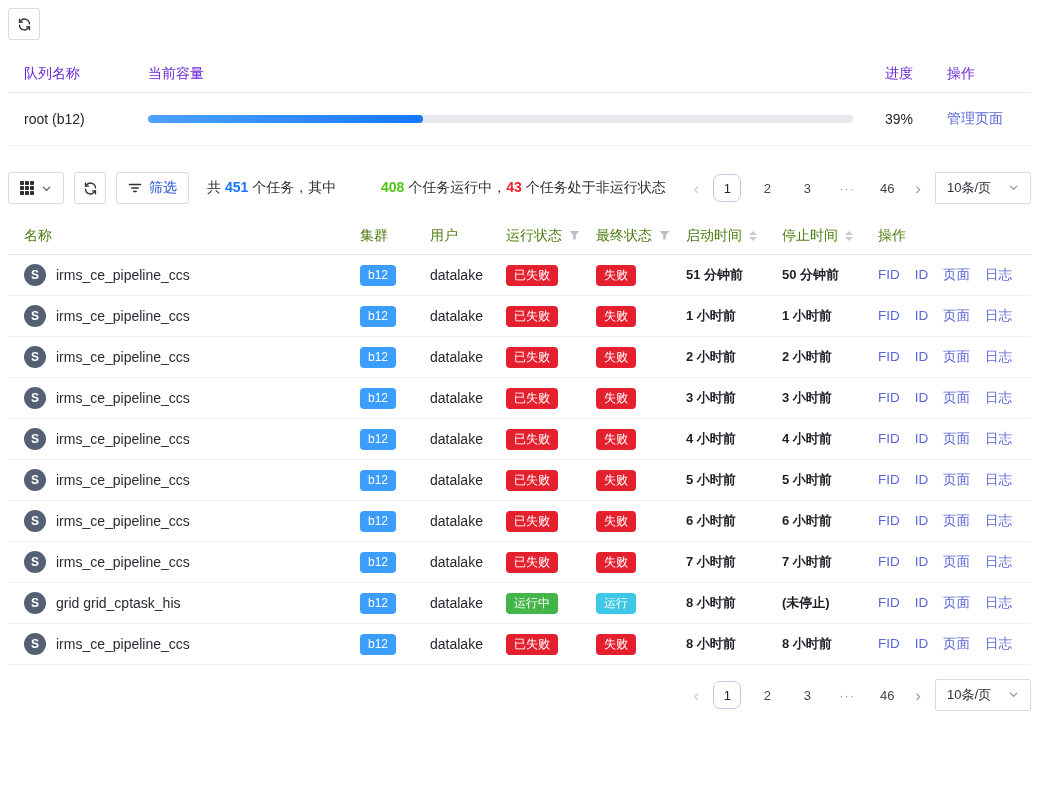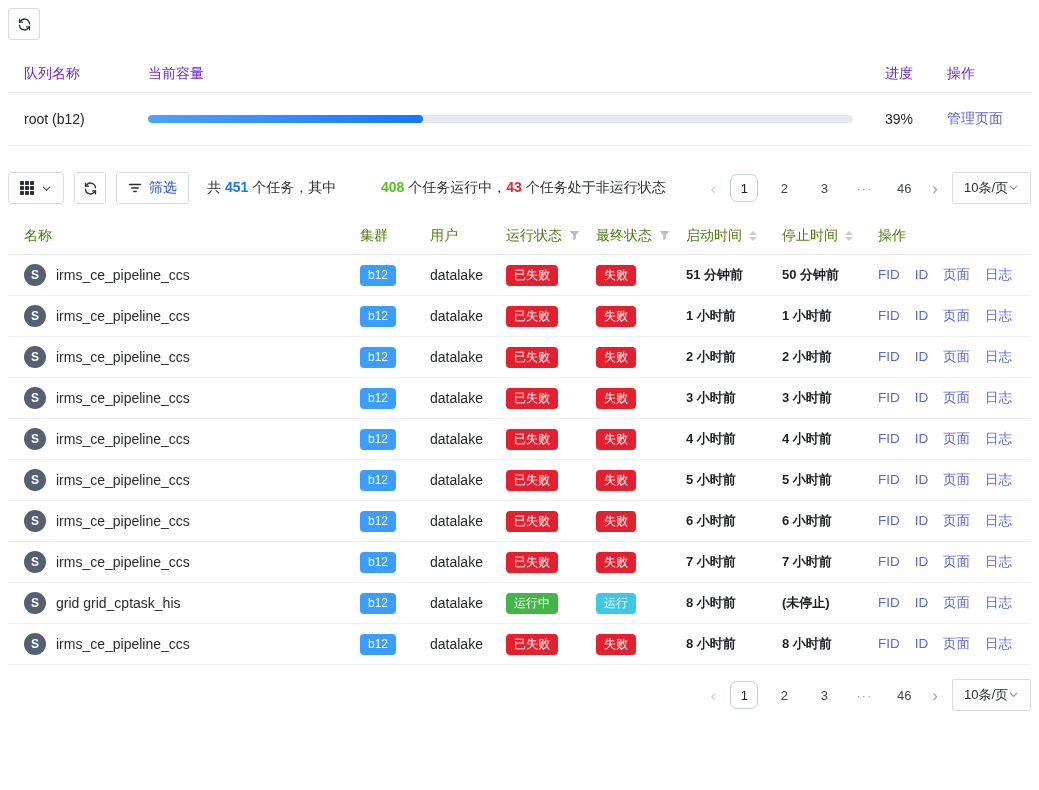--- a/index.html
+++ b/index.html
@@ -54,7 +54,7 @@
   .pg-item.active { border:1px solid #c4c8e2; color:#23262b; background:#fff; }
   .pg-item.ellipsis { color:#9aa0a8; letter-spacing:1px; }
   .page-size {
-    display:inline-flex; align-items:center; gap:0; height:32px; padding:6px 11px;
+    display:inline-flex; align-items:center; gap:17px; height:32px; padding:6px 11px;
     border:1px solid #d9dbe0; border-radius:2px; cursor:pointer; font-size:13px; color:#2b2f36;
   }
 

